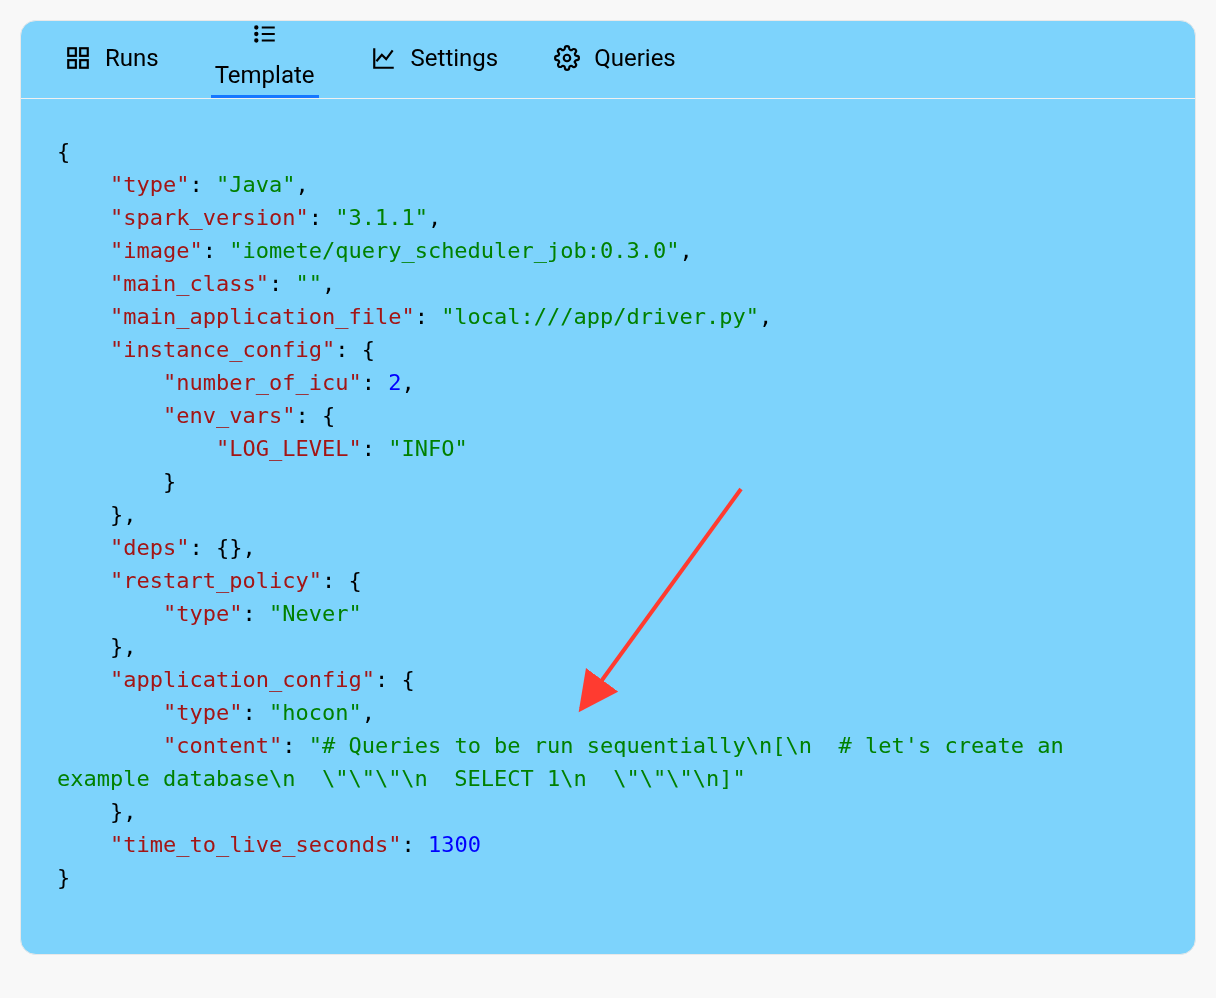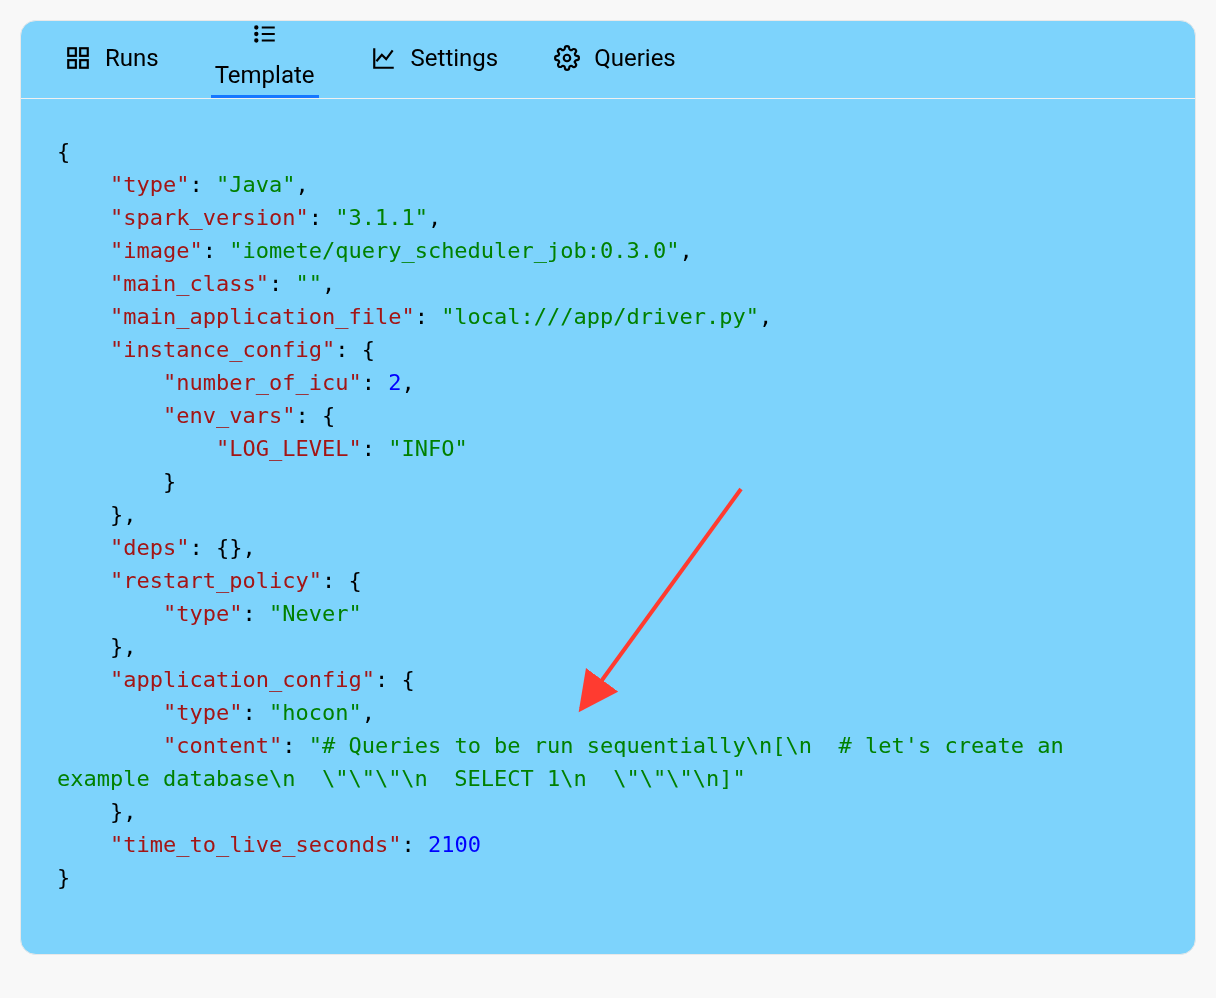--- a/index.html
+++ b/index.html
@@ -150,7 +150,7 @@
 <span class="punc">        </span><span class="key">"type"</span><span class="punc">: </span><span class="str">"hocon"</span><span class="punc">,</span>
 <span class="punc">        </span><span class="key">"content"</span><span class="punc">: </span><span class="str">"# Queries to be run sequentially\n[\n  # let's create an example database\n  \"\"\"\n  SELECT 1\n  \"\"\"\n]"</span>
 <span class="punc">    },</span>
-<span class="punc">    </span><span class="key">"time_to_live_seconds"</span><span class="punc">: </span><span class="num">2100</span>
+<span class="punc">    </span><span class="key">"time_to_live_seconds"</span><span class="punc">: </span><span class="num">1300</span>
 <span class="punc">}</span></pre>
 
     <div class="arrow">

